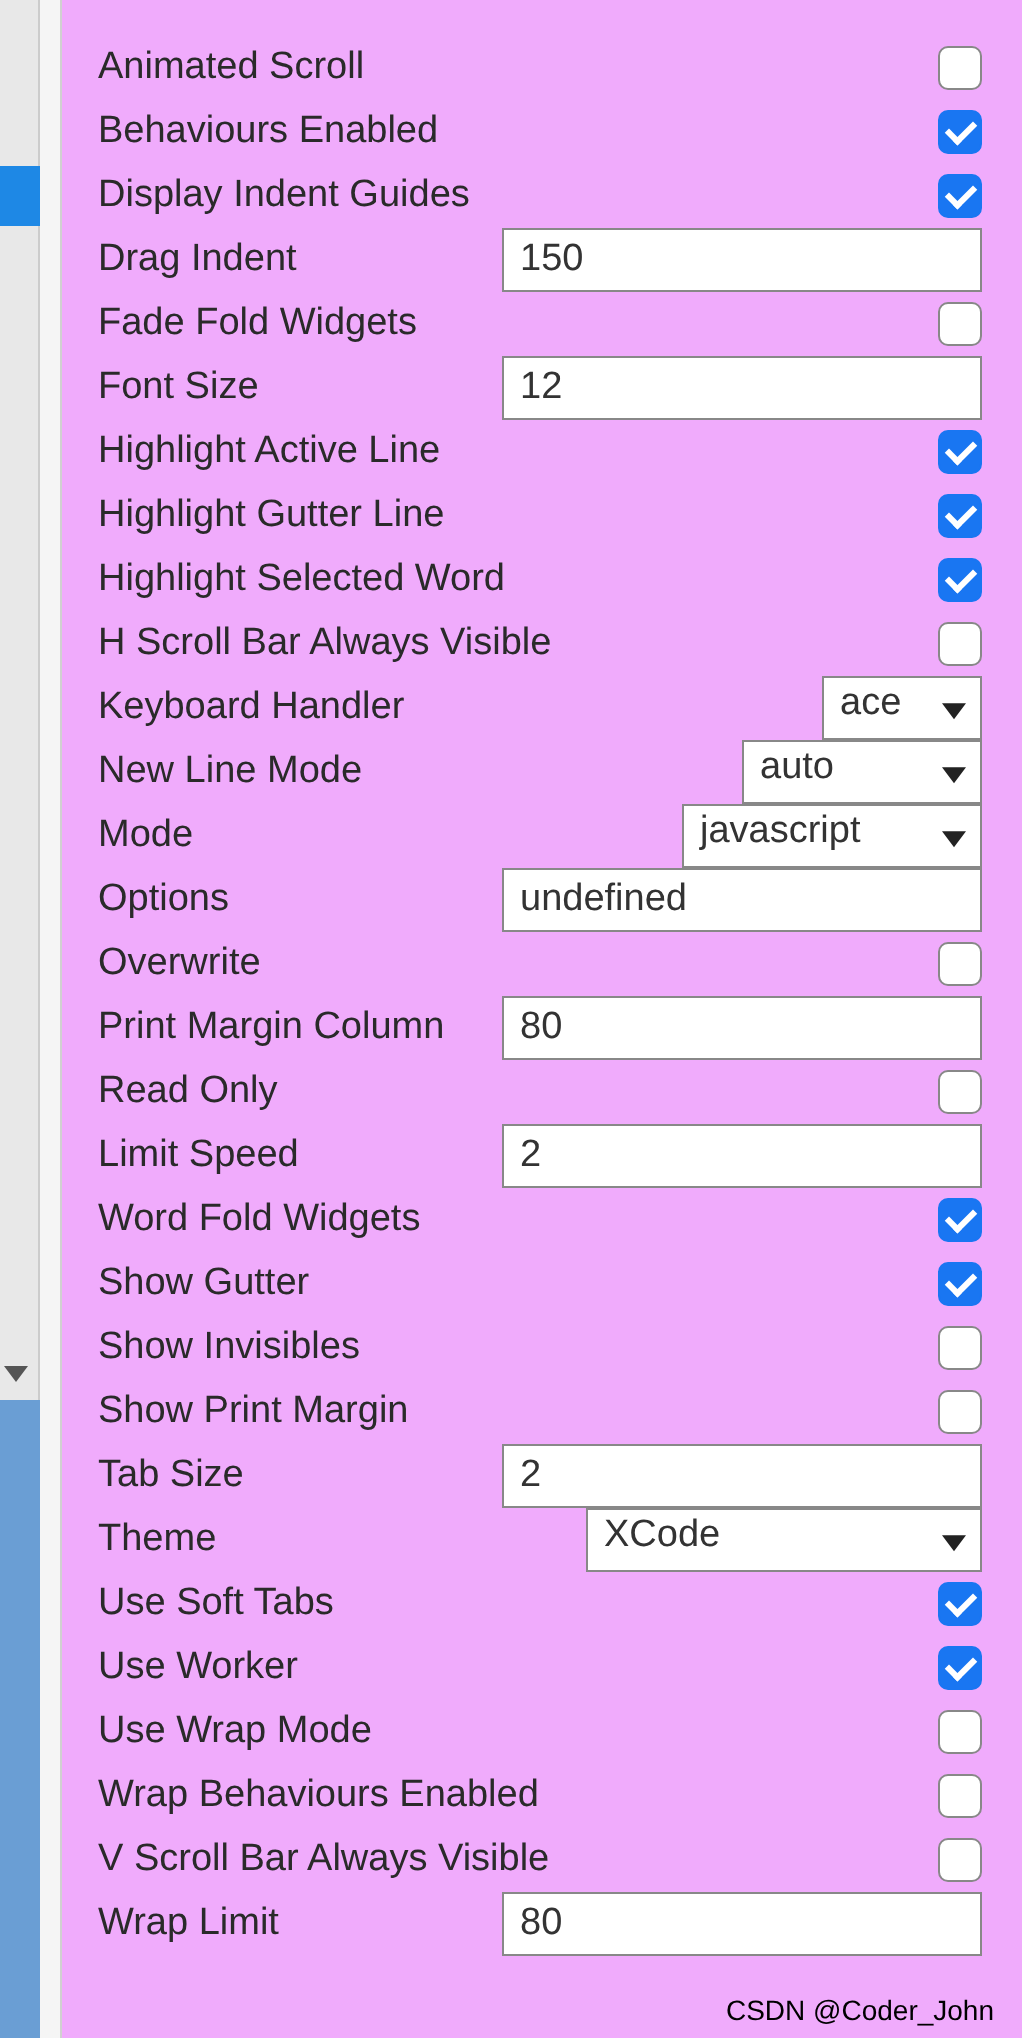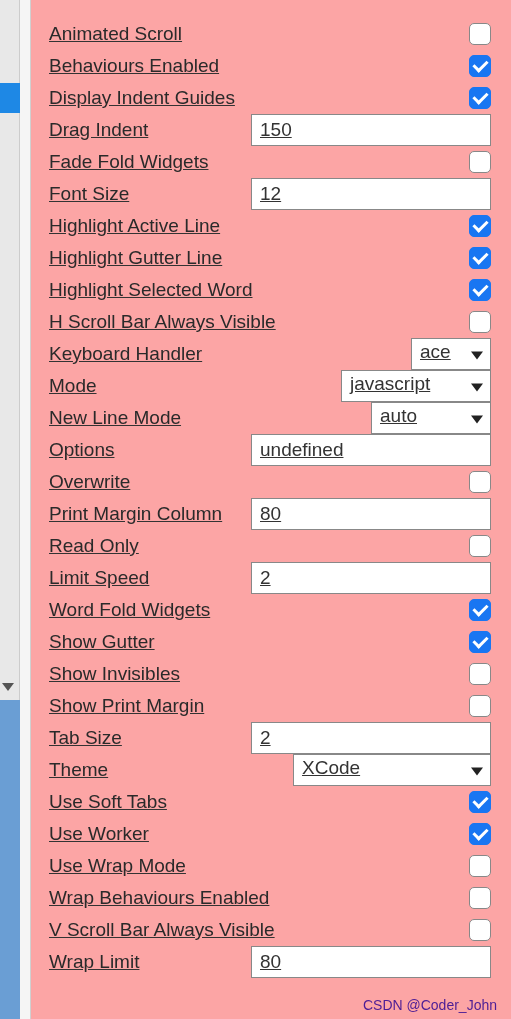--- a/index.html
+++ b/index.html
@@ -58,10 +58,9 @@
       top: 0;
       right: 0;
       bottom: 0;
-      background: #fca5a5;
+      background: #f0abfc;
       padding: 18px 20px 18px 18px;
       border-left: 1px solid #d0d0d0;
-      text-decoration: underline;
     }
     .row {
       display: flex;

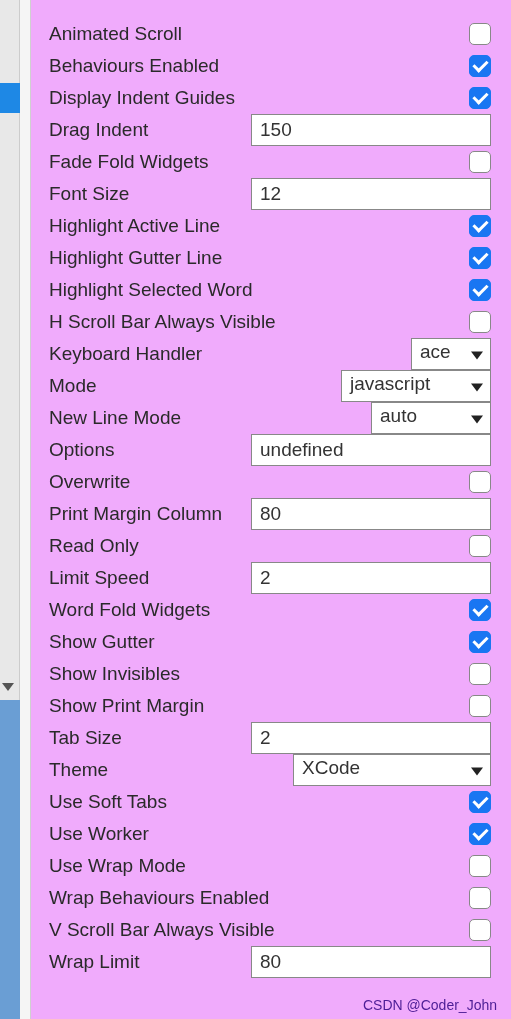--- a/index.html
+++ b/index.html
@@ -215,15 +215,15 @@
       </span>
     </div>
     <div class="row">
+      <span class="label">New Line Mode</span>
+      <span class="select-wrap">
+        <div class="select w-auto">auto</div>
+      </span>
+    </div>
+    <div class="row">
       <span class="label">Mode</span>
       <span class="select-wrap">
         <div class="select w-js">javascript</div>
-      </span>
-    </div>
-    <div class="row">
-      <span class="label">New Line Mode</span>
-      <span class="select-wrap">
-        <div class="select w-auto">auto</div>
       </span>
     </div>
     <div class="row input-row">

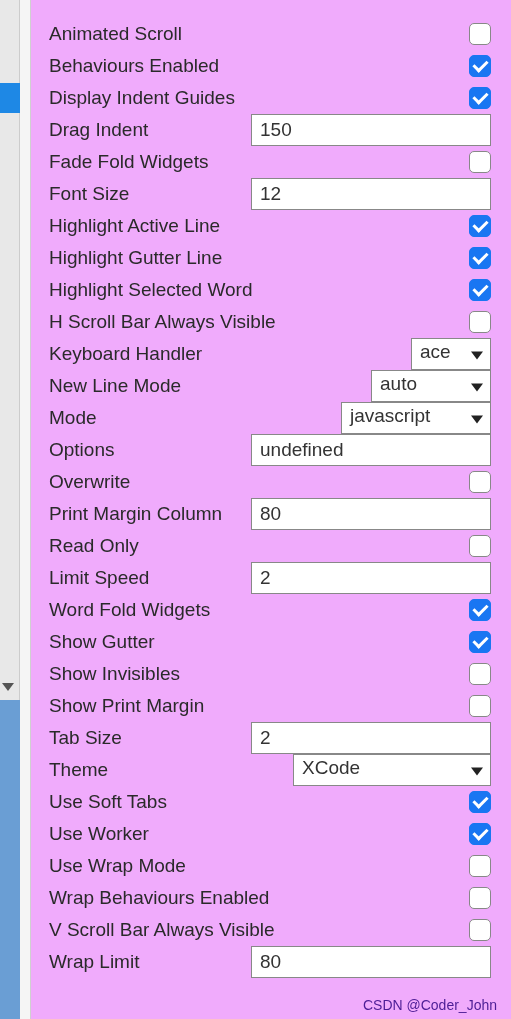--- a/index.html
+++ b/index.html
@@ -152,7 +152,7 @@
       right: 14px;
       bottom: 6px;
       font-size: 14px;
-      color: #4c1d95;
+      color: #000000;
       font-family: Arial, sans-serif;
     }
     .row.input-row .label { padding-right: 0; }

